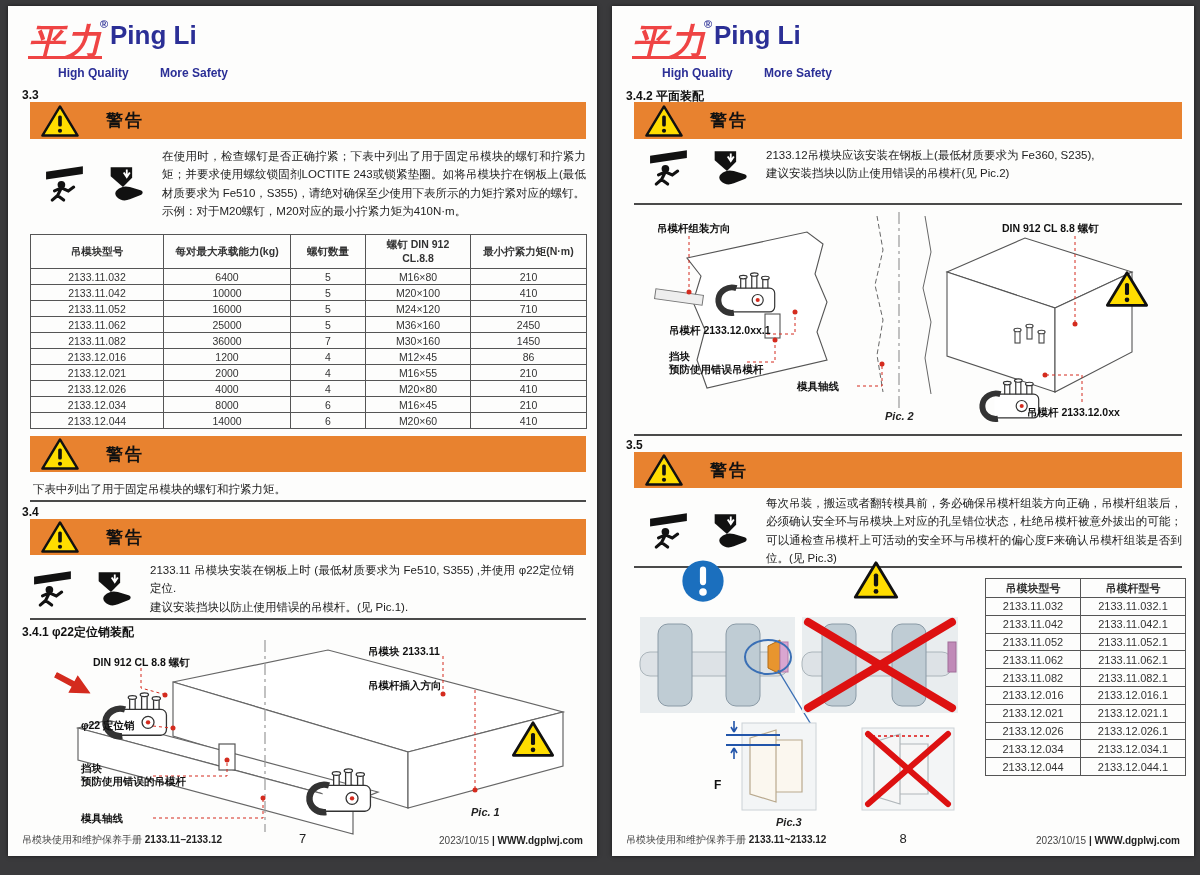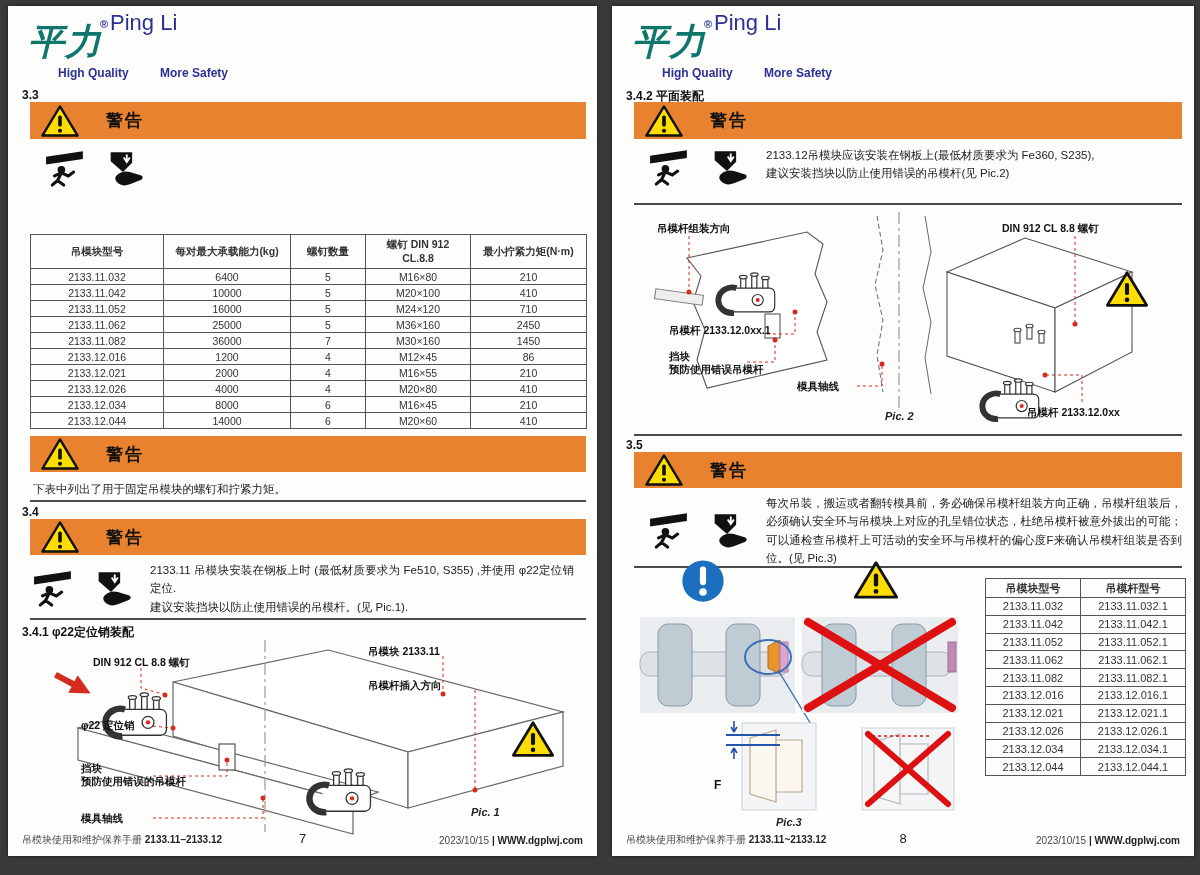--- a/index.html
+++ b/index.html
@@ -16,7 +16,7 @@
 
   
   .logo-cn { position:absolute; left:20px; top:12px; font-size:36px; font-weight:bold;
-             font-style:italic; color:#0f766e; letter-spacing:1px; }
+             font-style:italic; color:#ef4444; letter-spacing:1px;text-decoration:underline; }
   .logo-reg { position:absolute; left:92px; top:12px; font-size:11px; color:#2B2F96; font-weight:bold;}
   .logo-en { position:absolute; left:102px; top:4px; font-size:22px; color:#2B2F96; font-weight:400;}
   .tagline1 { position:absolute; left:22px; top:60px; font-size:12px; font-weight:bold; color:#2B2F96;margin-left:28px;}

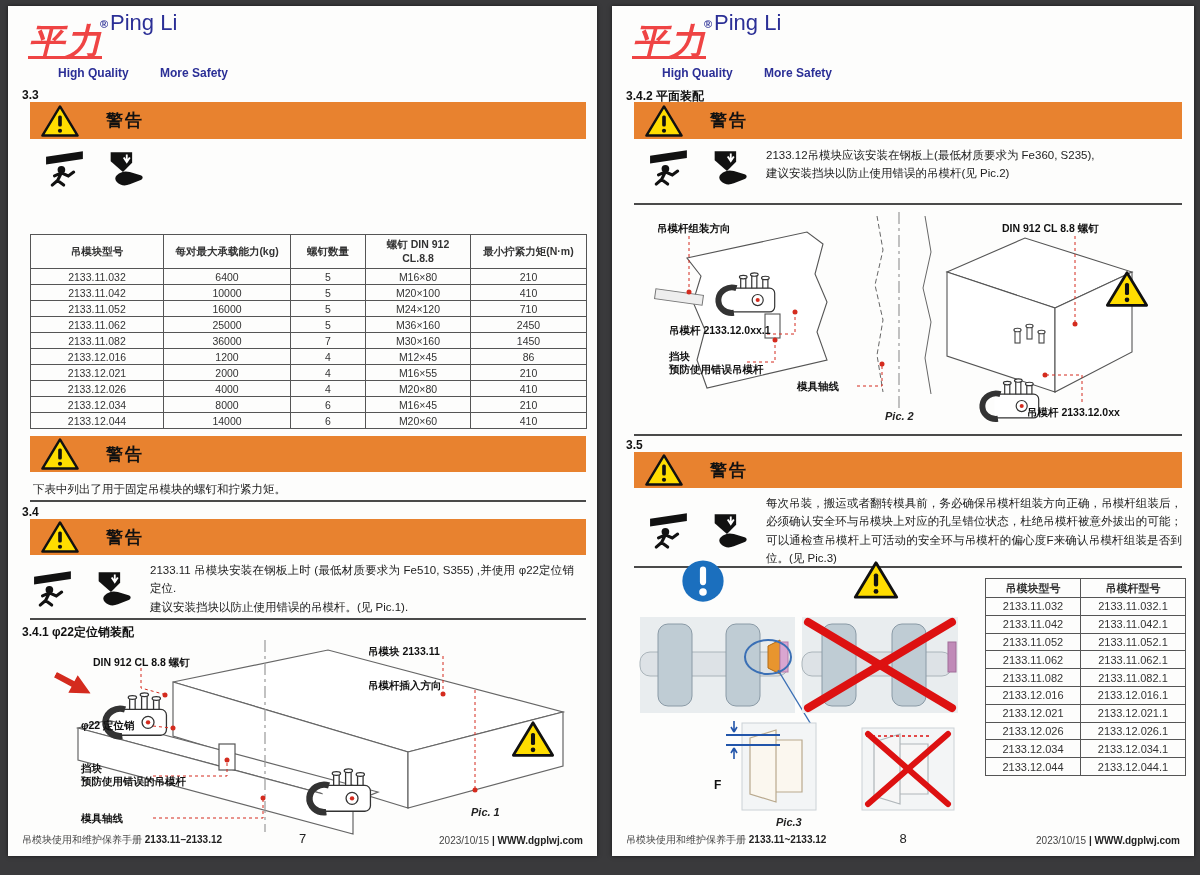--- a/index.html
+++ b/index.html
@@ -18,7 +18,7 @@
   .logo-cn { position:absolute; left:20px; top:12px; font-size:36px; font-weight:bold;
              font-style:italic; color:#ef4444; letter-spacing:1px;text-decoration:underline; }
   .logo-reg { position:absolute; left:92px; top:12px; font-size:11px; color:#2B2F96; font-weight:bold;}
-  .logo-en { position:absolute; left:102px; top:4px; font-size:22px; color:#2B2F96; font-weight:400;}
+  .logo-en { position:absolute; left:102px; top:14px; font-size:26px; color:#2B2F96; font-weight:700;}
   .tagline1 { position:absolute; left:22px; top:60px; font-size:12px; font-weight:bold; color:#2B2F96;margin-left:28px;}
   .tagline2 { position:absolute; left:152px; top:60px; font-size:12px; font-weight:bold; color:#2B2F96;}
 

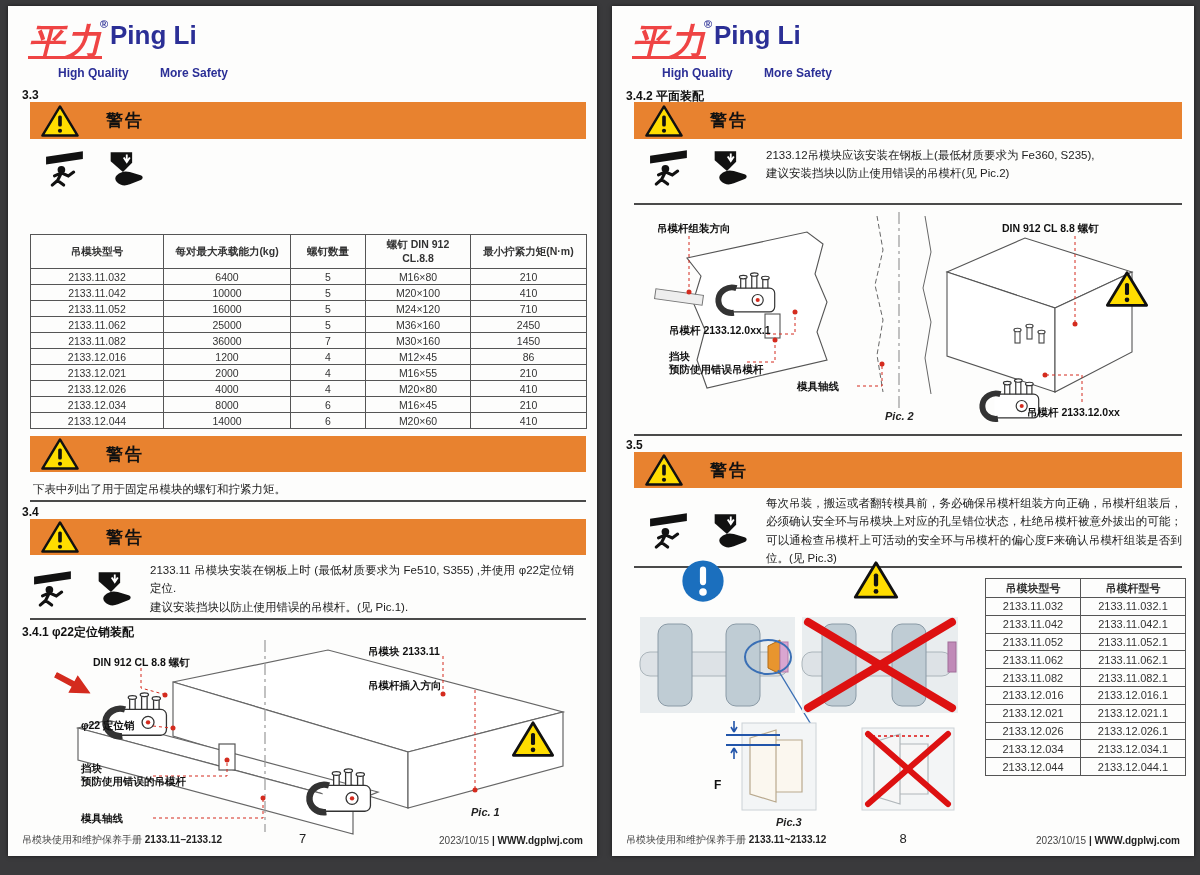--- a/index.html
+++ b/index.html
@@ -126,6 +126,10 @@
           <use href="#picto-crush"></use>
         </svg>
     </div>
+    <div class="warn-text">
+      <span>在使用时，检查螺钉是否正确拧紧；下表中列出了用于固定吊模块的螺钉和拧紧力矩；并要求使用螺纹锁固剂LOCTITE 243或锁紧垫圈。如将吊模块拧在钢板上(最低材质要求为 Fe510，S355)，请绝对确保至少使用下表所示的力矩拧紧对应的螺钉。</span><br>
+      <span>示例：对于M20螺钉，M20对应的最小拧紧力矩为410N·m。</span>
+    </div>
   </div>
 
   <table class="dtable" id="spec-table" style="top:228px; left:22px; width:556px">

